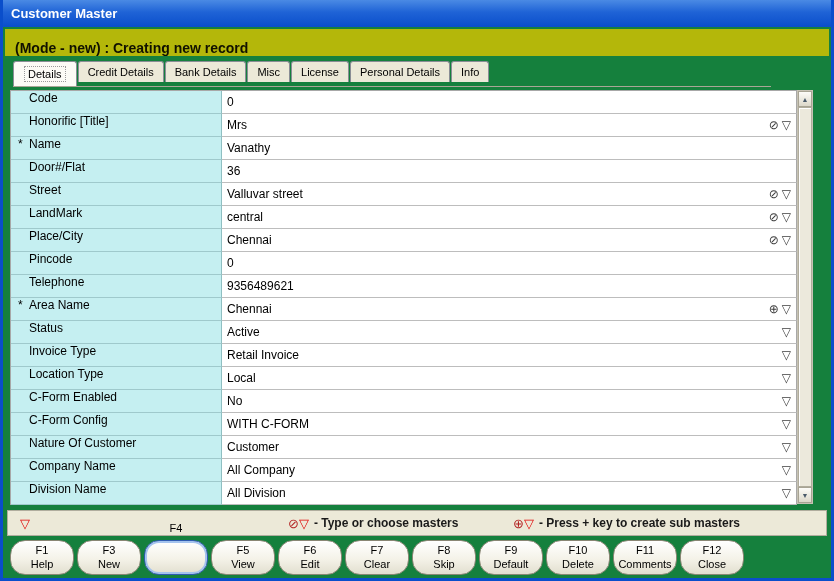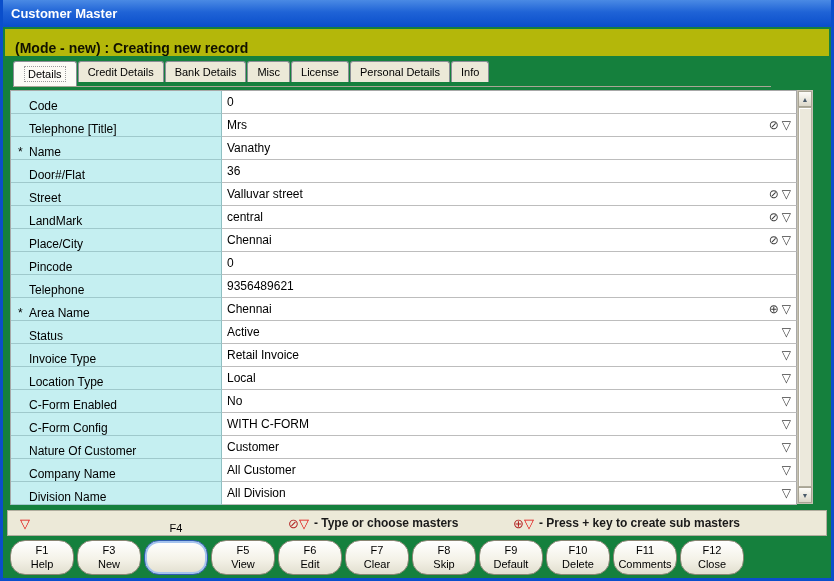--- a/index.html
+++ b/index.html
@@ -50,7 +50,7 @@
   .cell-label {
     width: 211px; background: var(--label-cell-bg, #c5eff1);
     border-right: 1px solid #8fbfc2; border-bottom: 1px solid #9fc9cc;
-    display: flex; align-items: flex-end; padding-left: 18px;
+    display: flex; align-items: flex-start; padding-left: 18px;
     font-size: 12px; color: #000; position: relative; white-space: nowrap;
   }
   .req-star { position: absolute; left: 7px; }

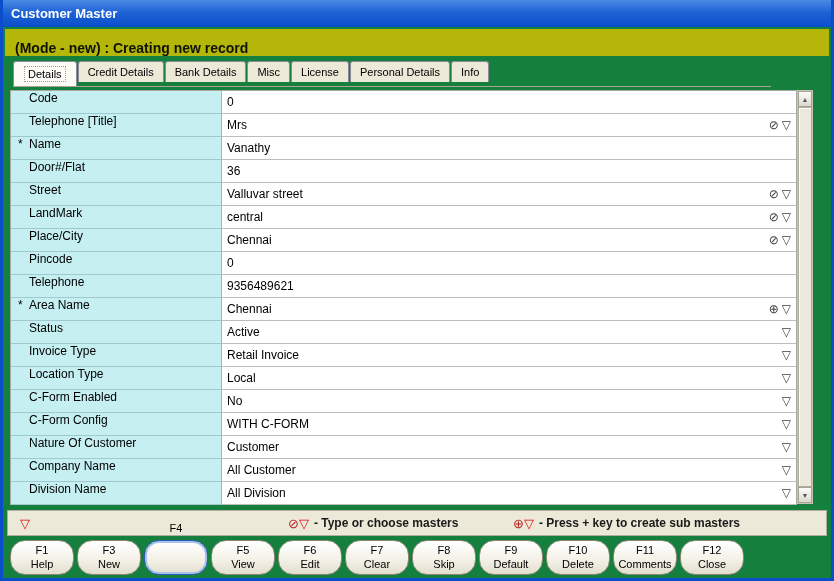--- a/index.html
+++ b/index.html
@@ -163,7 +163,7 @@
   </div>
       <div class="form-row">
     <div class="cell-label">
-          <span>Telephone [Title]</span>
+          <span>Honorific [Title]</span>
         </div>
     <div class="cell-value">
       <span class="value-text">Mrs</span>

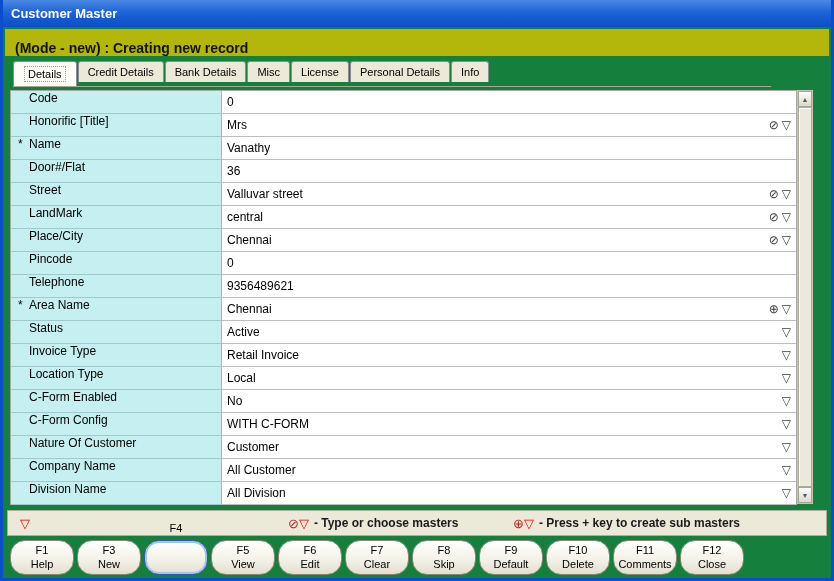--- a/index.html
+++ b/index.html
@@ -330,7 +330,7 @@
           <span>Company Name</span>
         </div>
     <div class="cell-value">
-      <span class="value-text">All Customer</span>
+      <span class="value-text">All Company</span>
       <span class="icons">
             <span class="row-icon dropdown">▽</span>
           </span>

